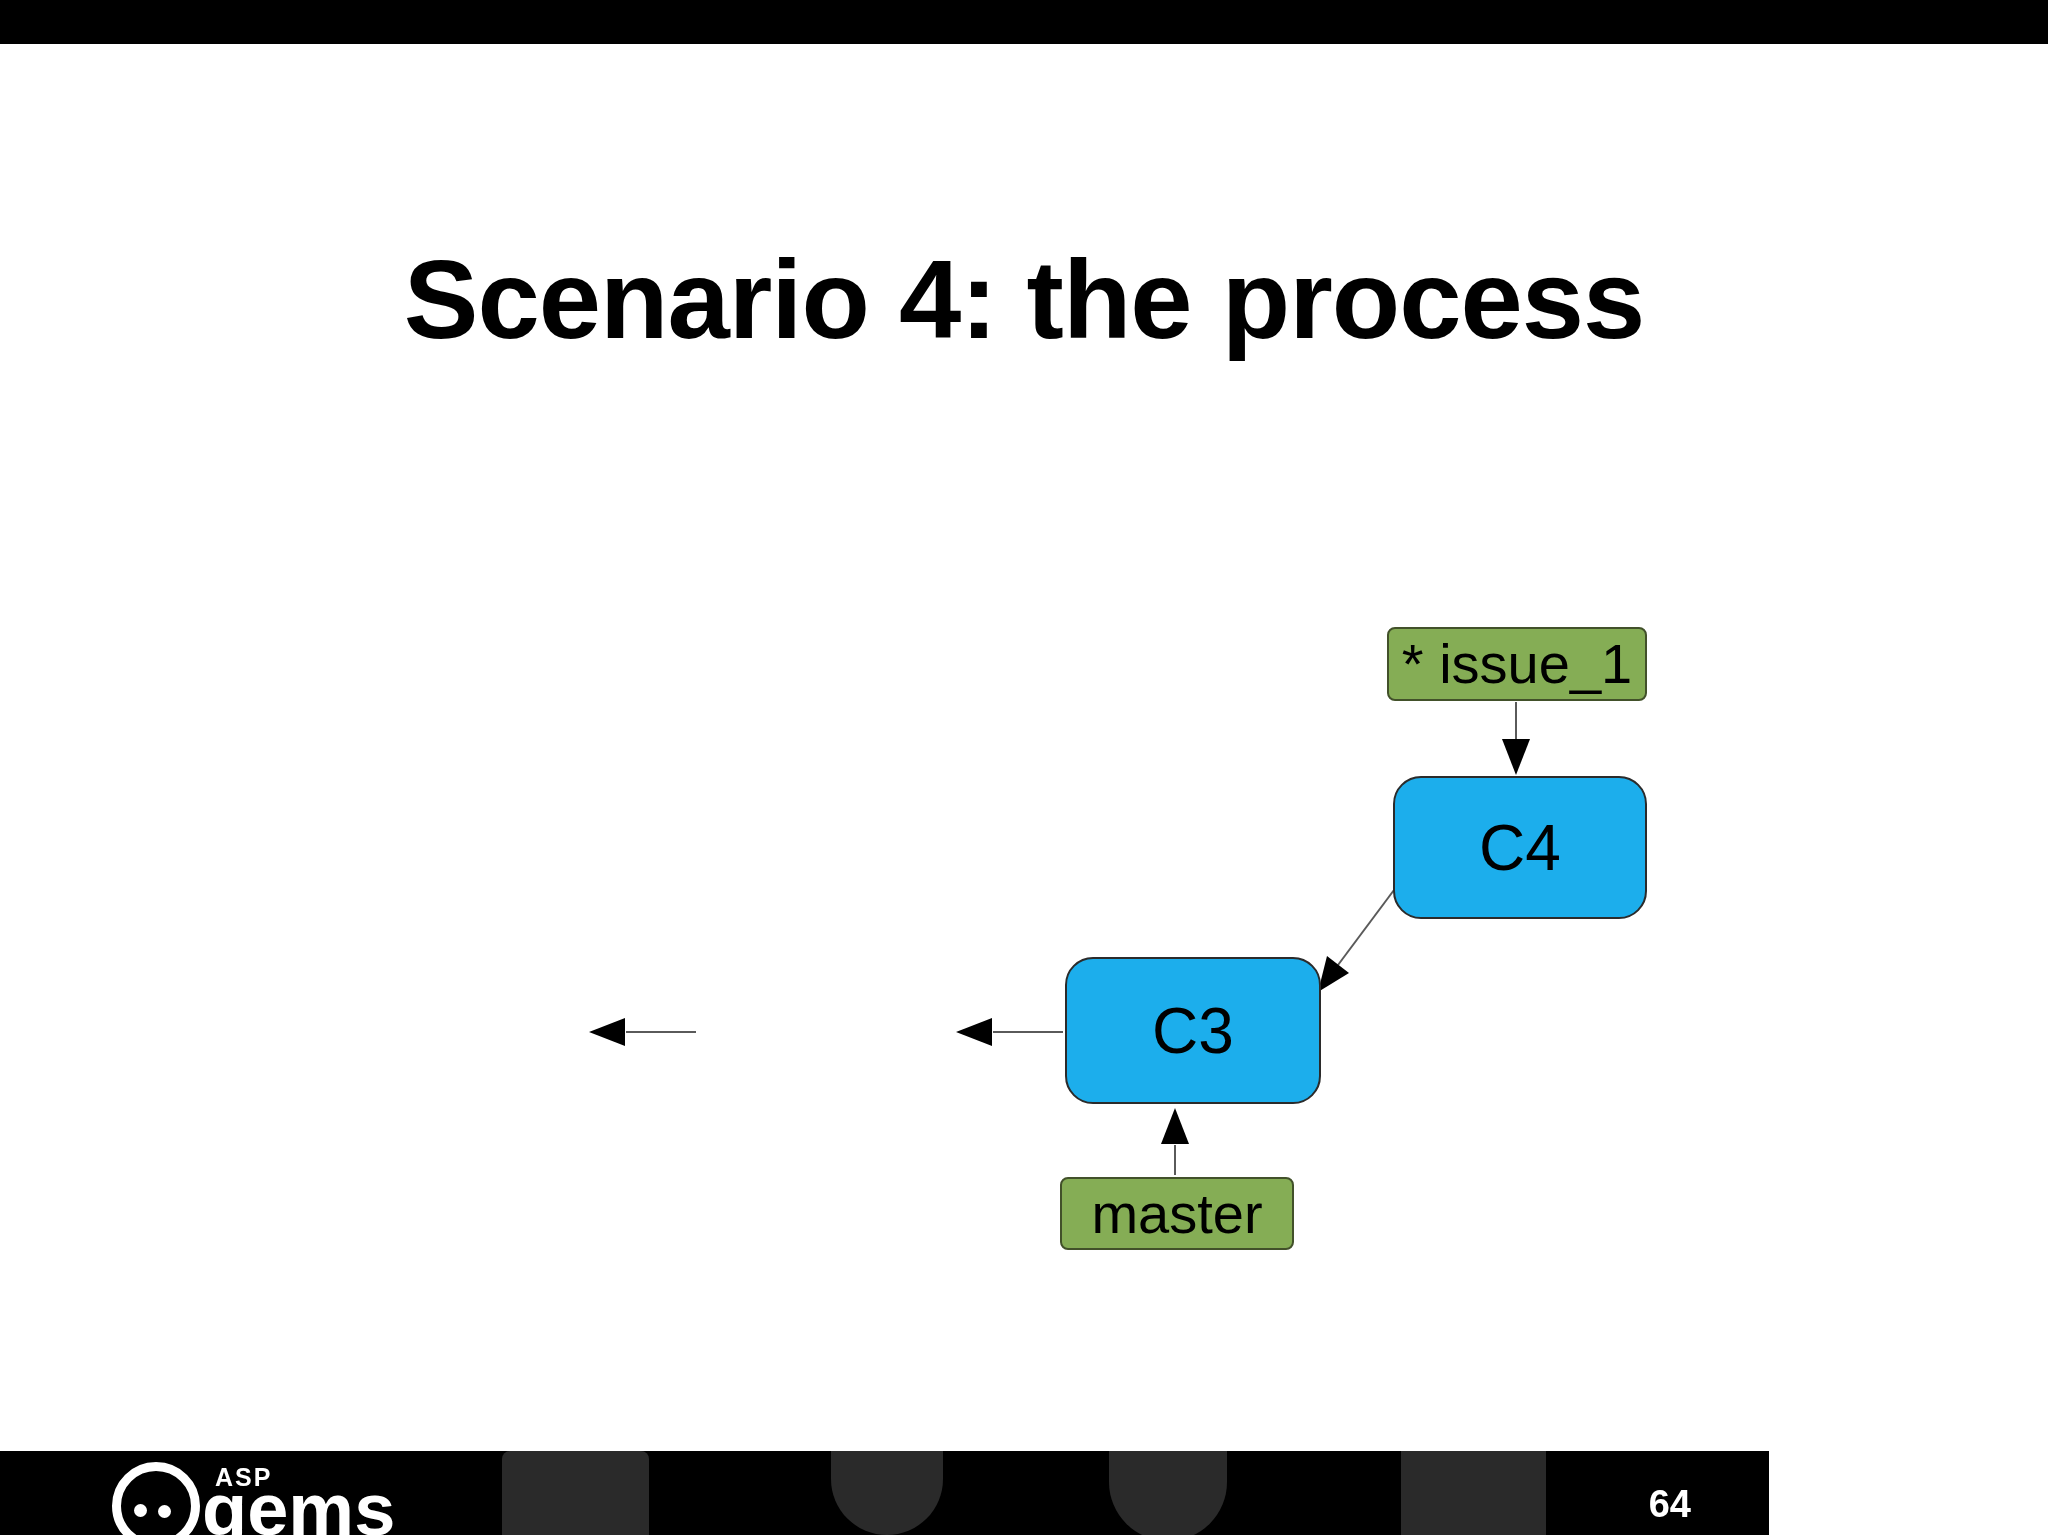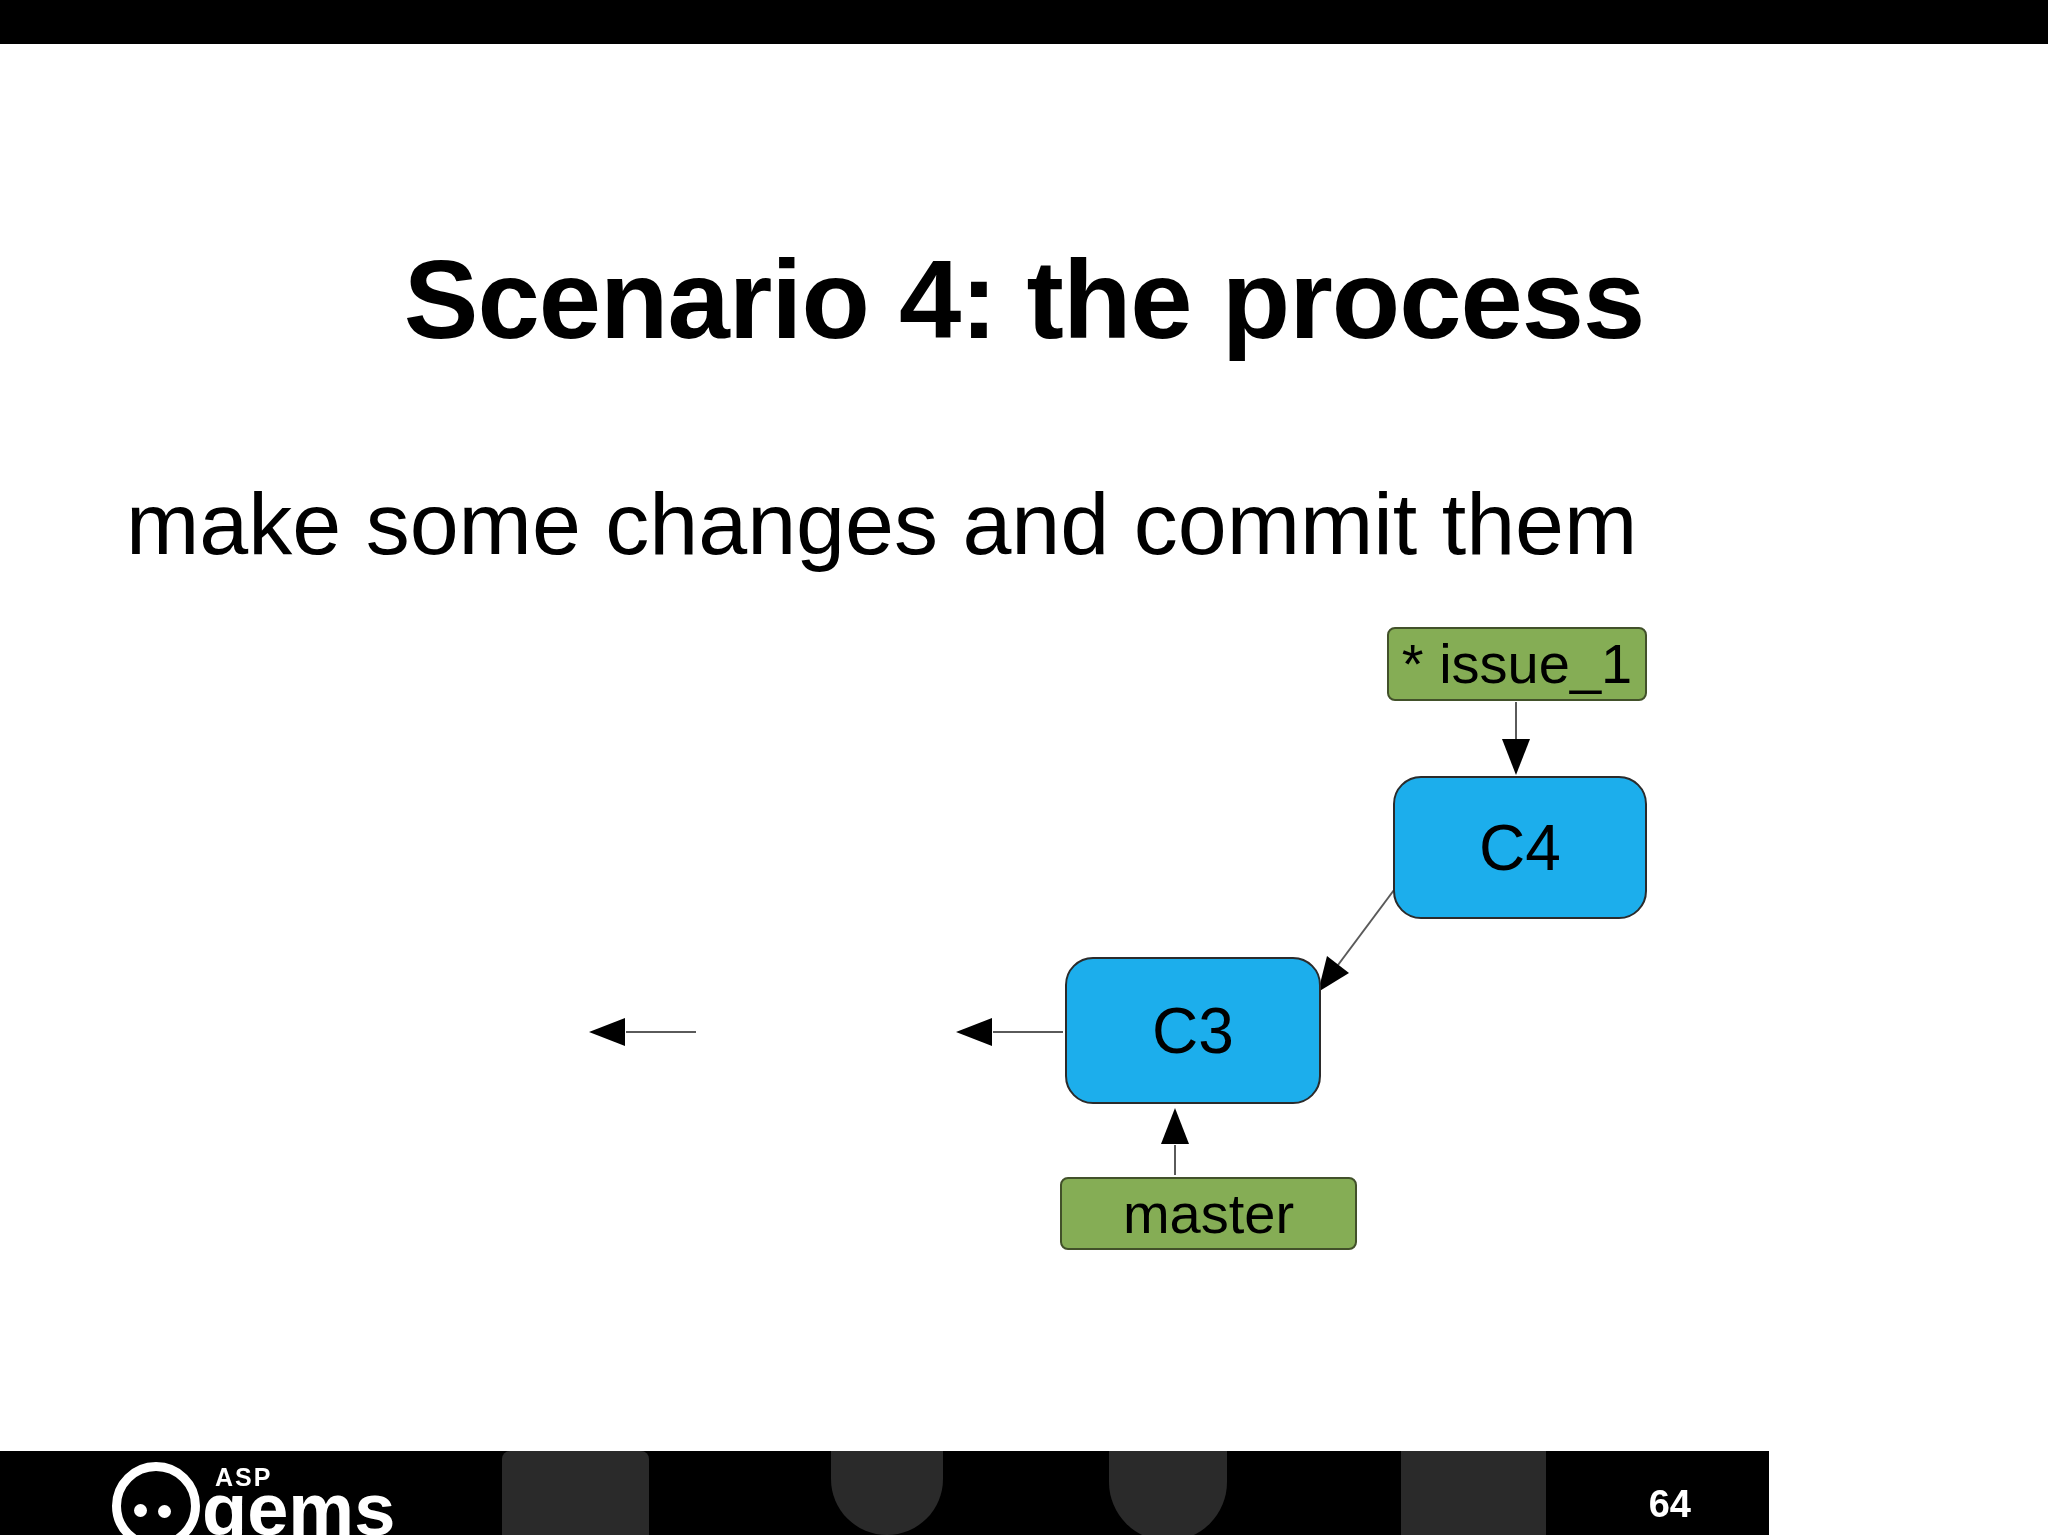--- a/index.html
+++ b/index.html
@@ -99,7 +99,6 @@
 
   <h1 class="title">Scenario 4: the process</h1>
 
-  <p class="subtitle">make some changes and commit them</p>
 
   <div class="diagram">
 

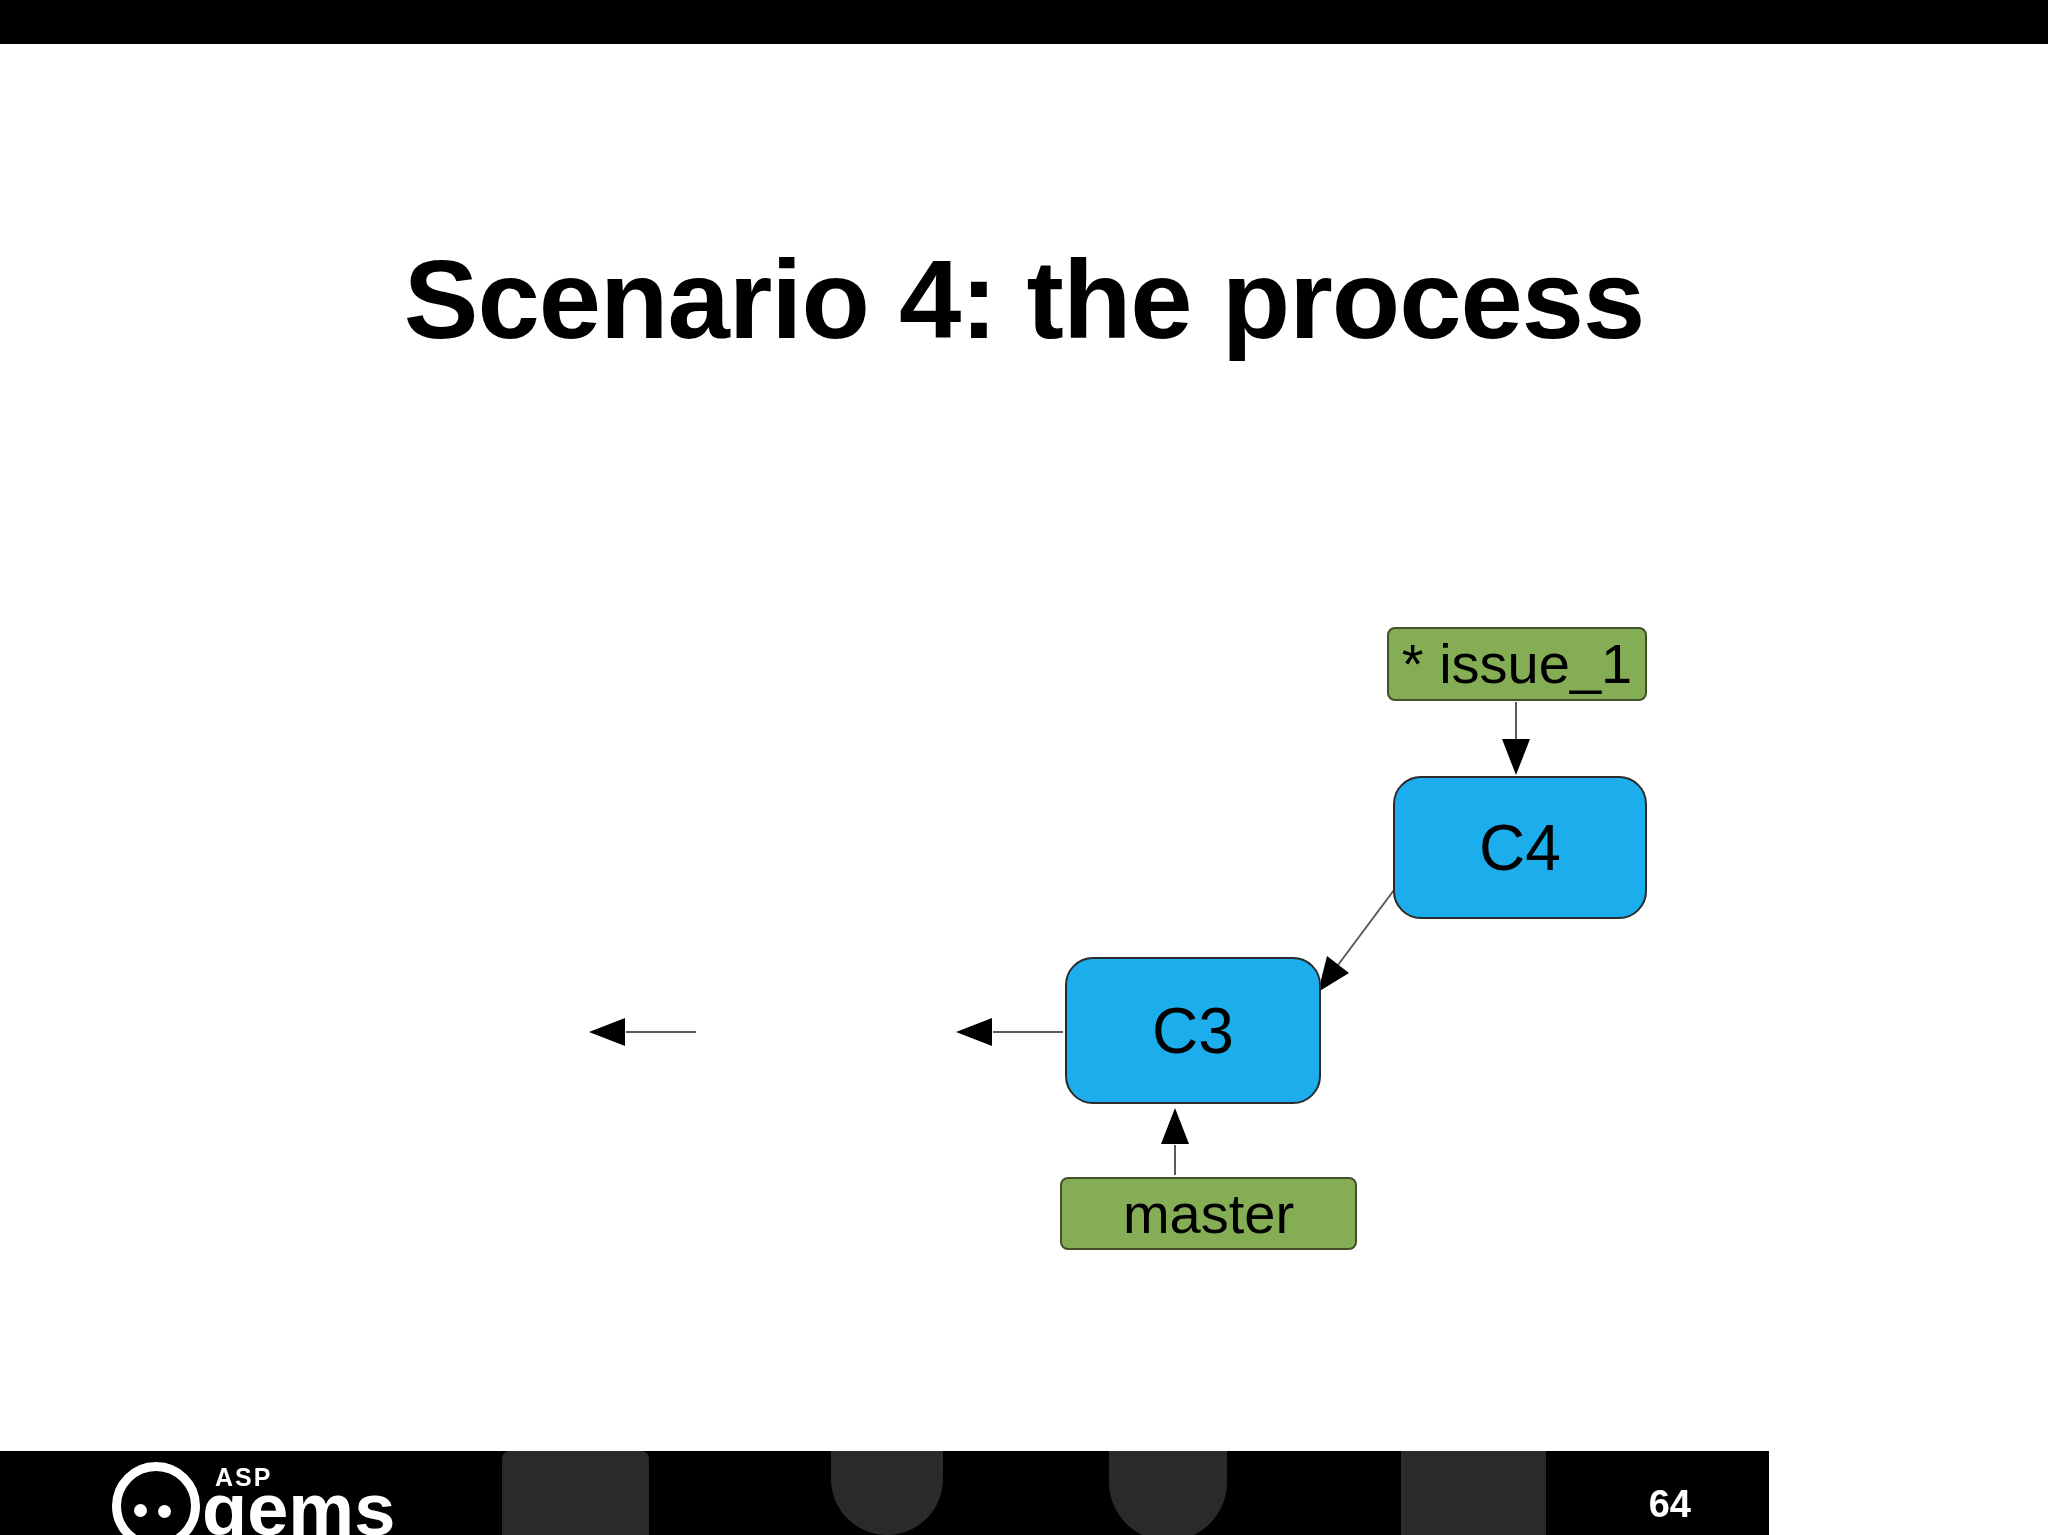--- a/index.html
+++ b/index.html
@@ -53,7 +53,7 @@
   #node-c1{left:332px;top:913px;width:254px;height:147px;}
   #node-c2{left:698px;top:913px;width:254px;height:147px;}
   #node-c3{left:1065px;top:913px;width:256px;height:147px;}
-  #node-master{left:1060px;top:1133px;width:297px;height:73px;}
+  #node-master{left:1060px;top:1133px;width:234px;height:73px;}
 
   .footer{
     position:absolute;

